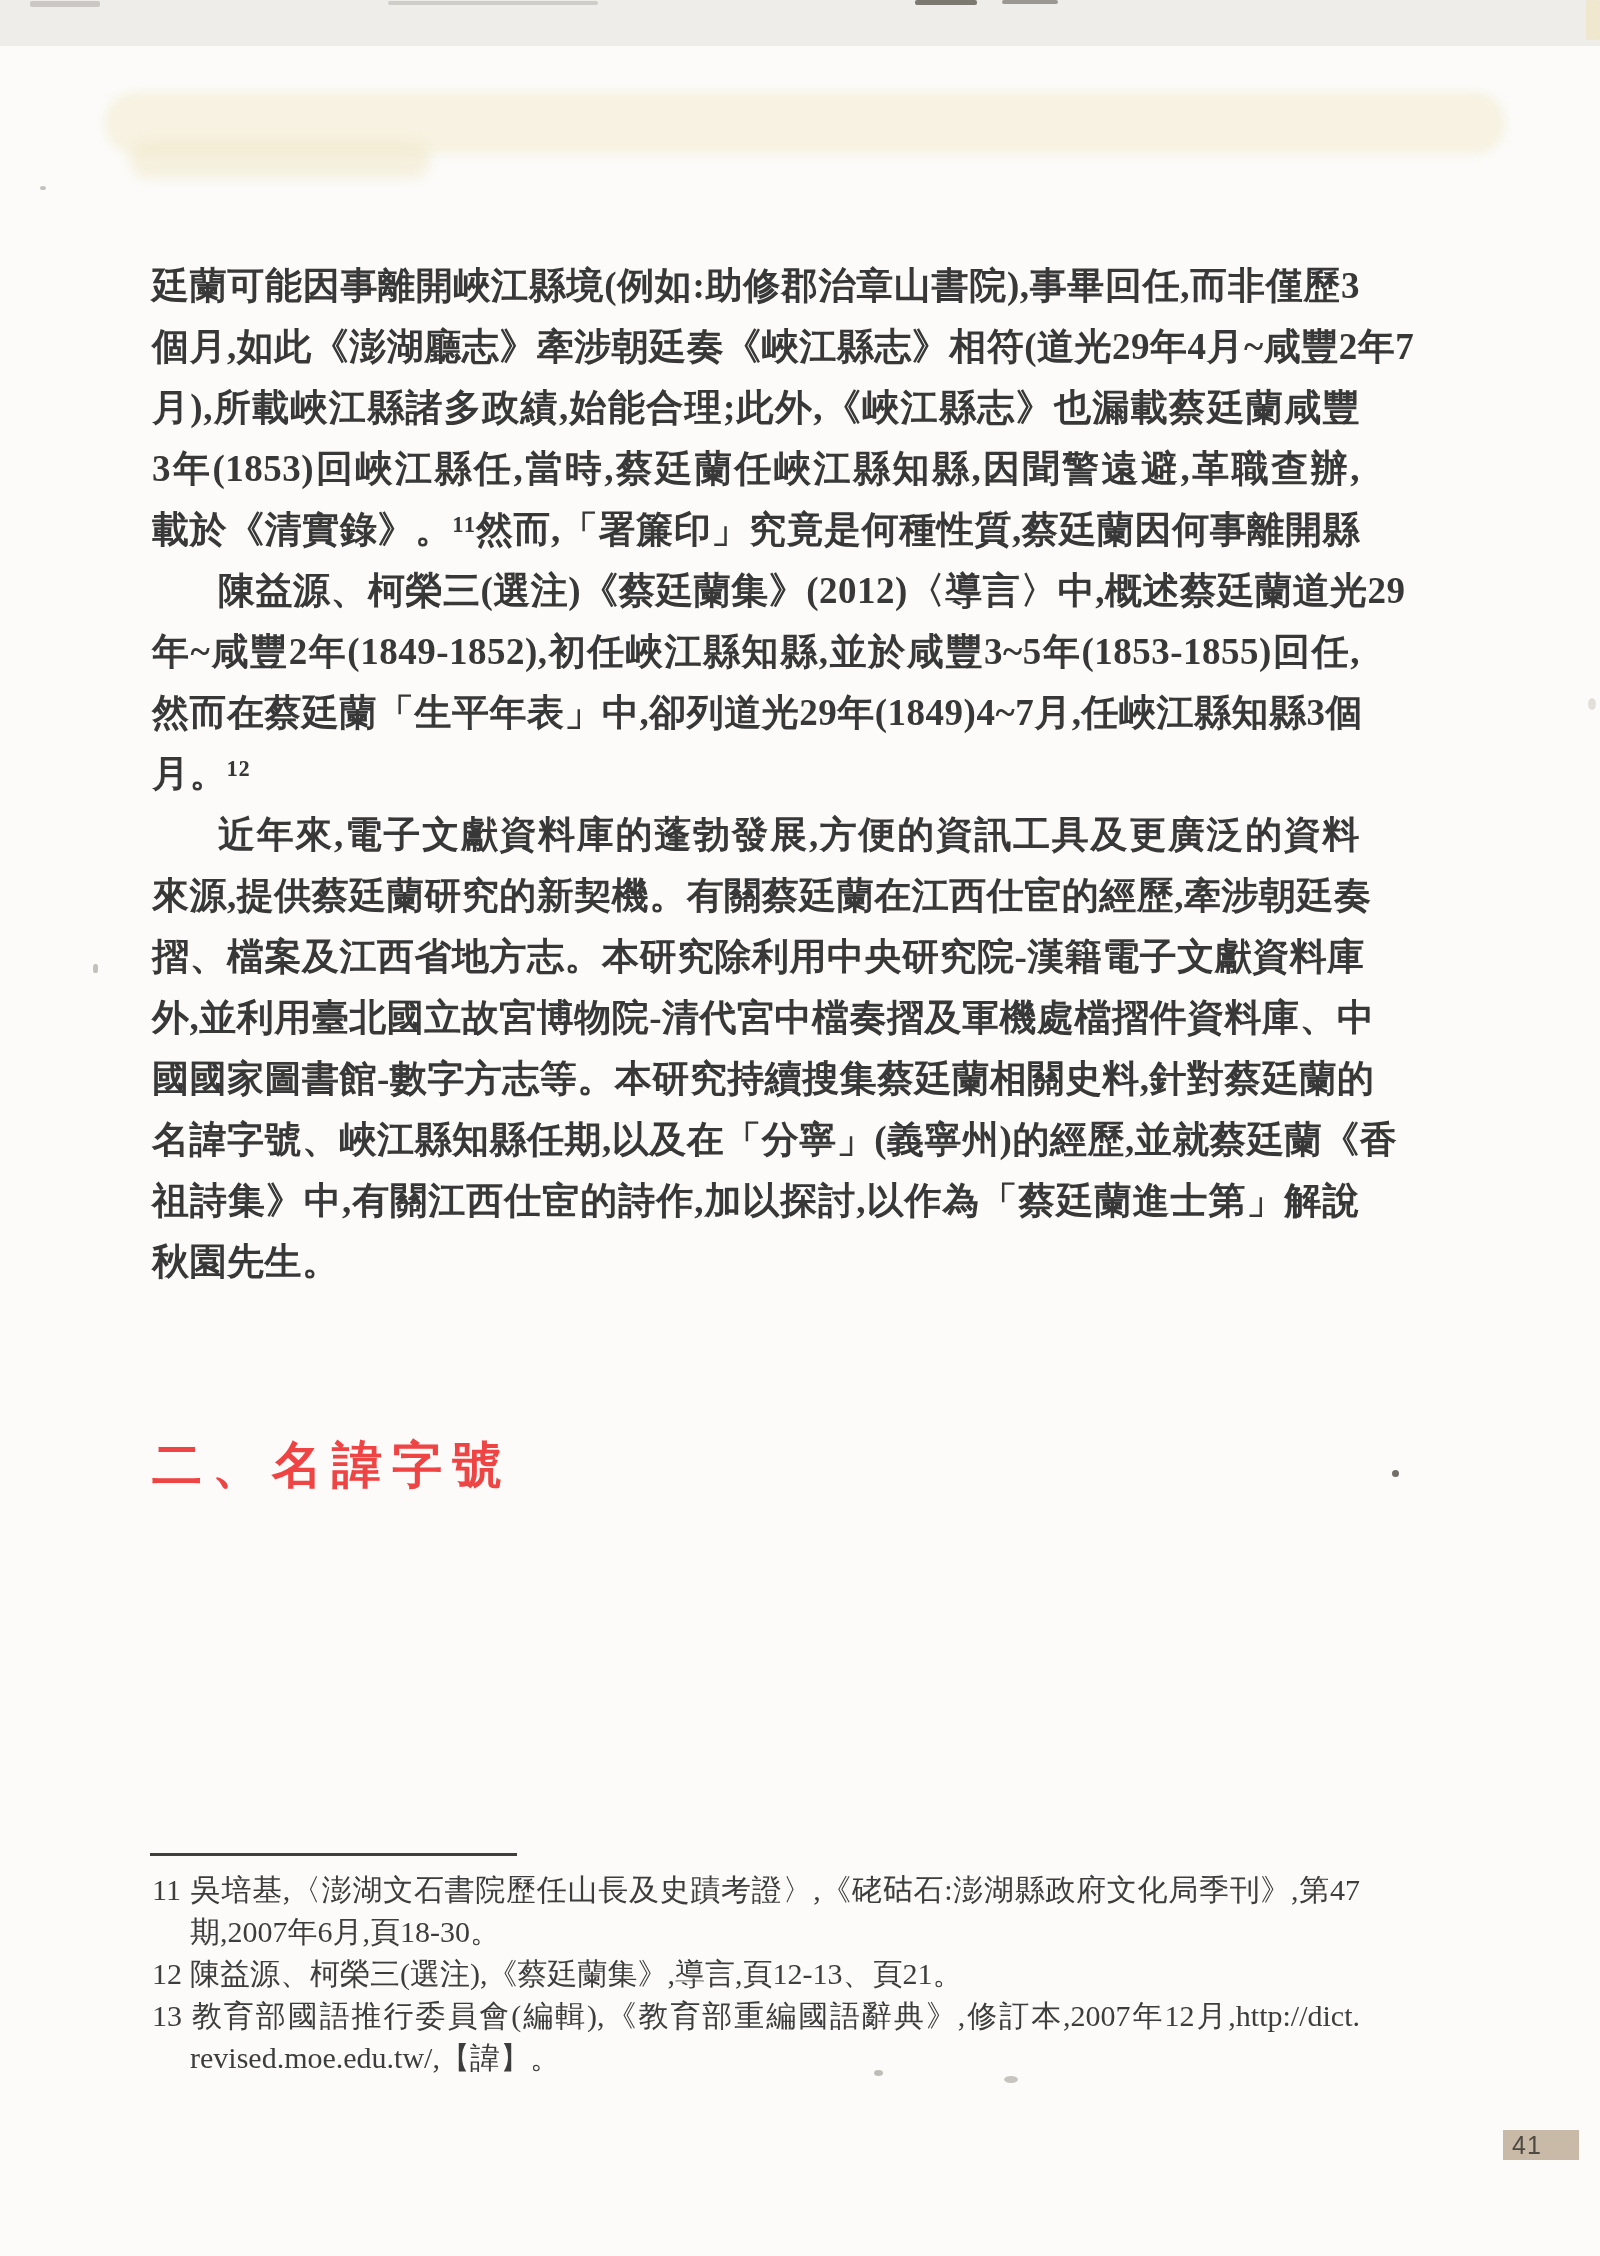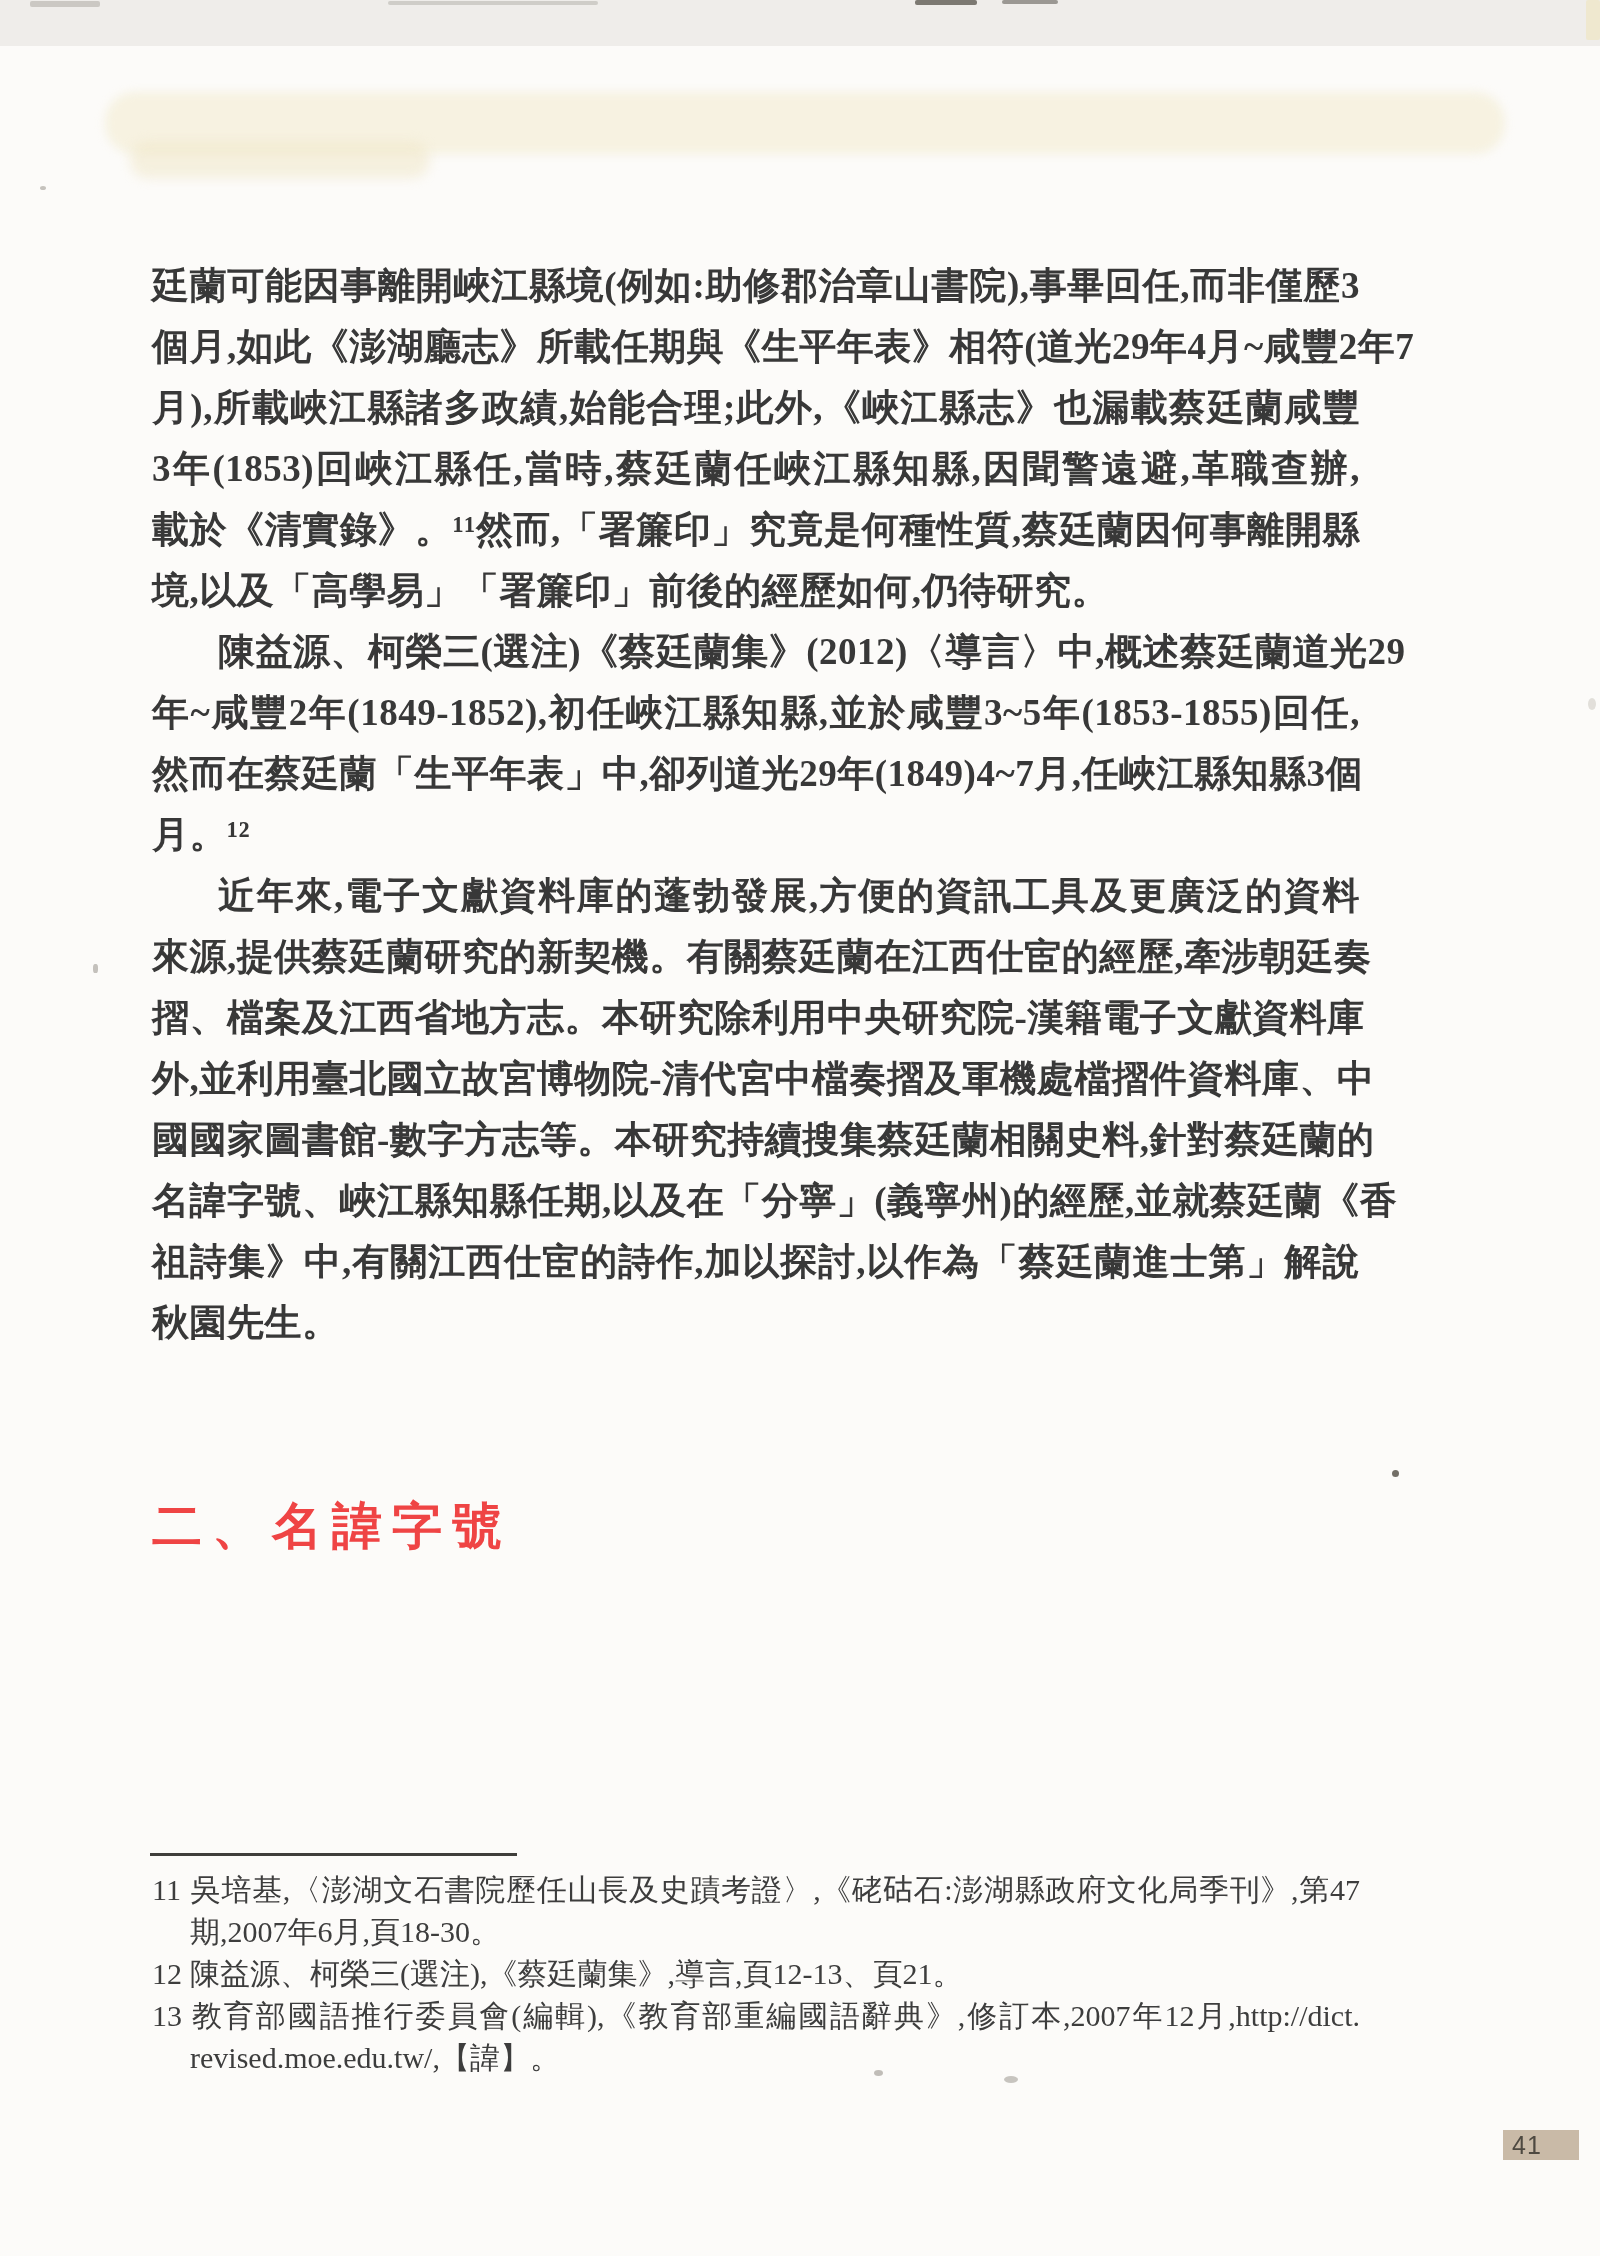--- a/index.html
+++ b/index.html
@@ -99,7 +99,7 @@
     <div>
         <div class="para">
           <div class="tline">廷蘭可能因事離開峽江縣境(例如:助修郡治章山書院),事畢回任,而非僅歷3</div>
-          <div class="tline">個月,如此《澎湖廳志》所載任期與《生平年表》相符(道光29年4月~咸豐2年7</div>
+          <div class="tline">個月,如此《澎湖廳志》牽涉朝廷奏《峽江縣志》相符(道光29年4月~咸豐2年7</div>
           <div class="tline">月),所載峽江縣諸多政績,始能合理;此外,《峽江縣志》也漏載蔡廷蘭咸豐</div>
           <div class="tline">3年(1853)回峽江縣任,當時,蔡廷蘭任峽江縣知縣,因聞警遠避,革職查辦,</div>
           <div class="tline">載於《清實錄》。¹¹然而,「署簾印」究竟是何種性質,蔡廷蘭因何事離開縣</div>

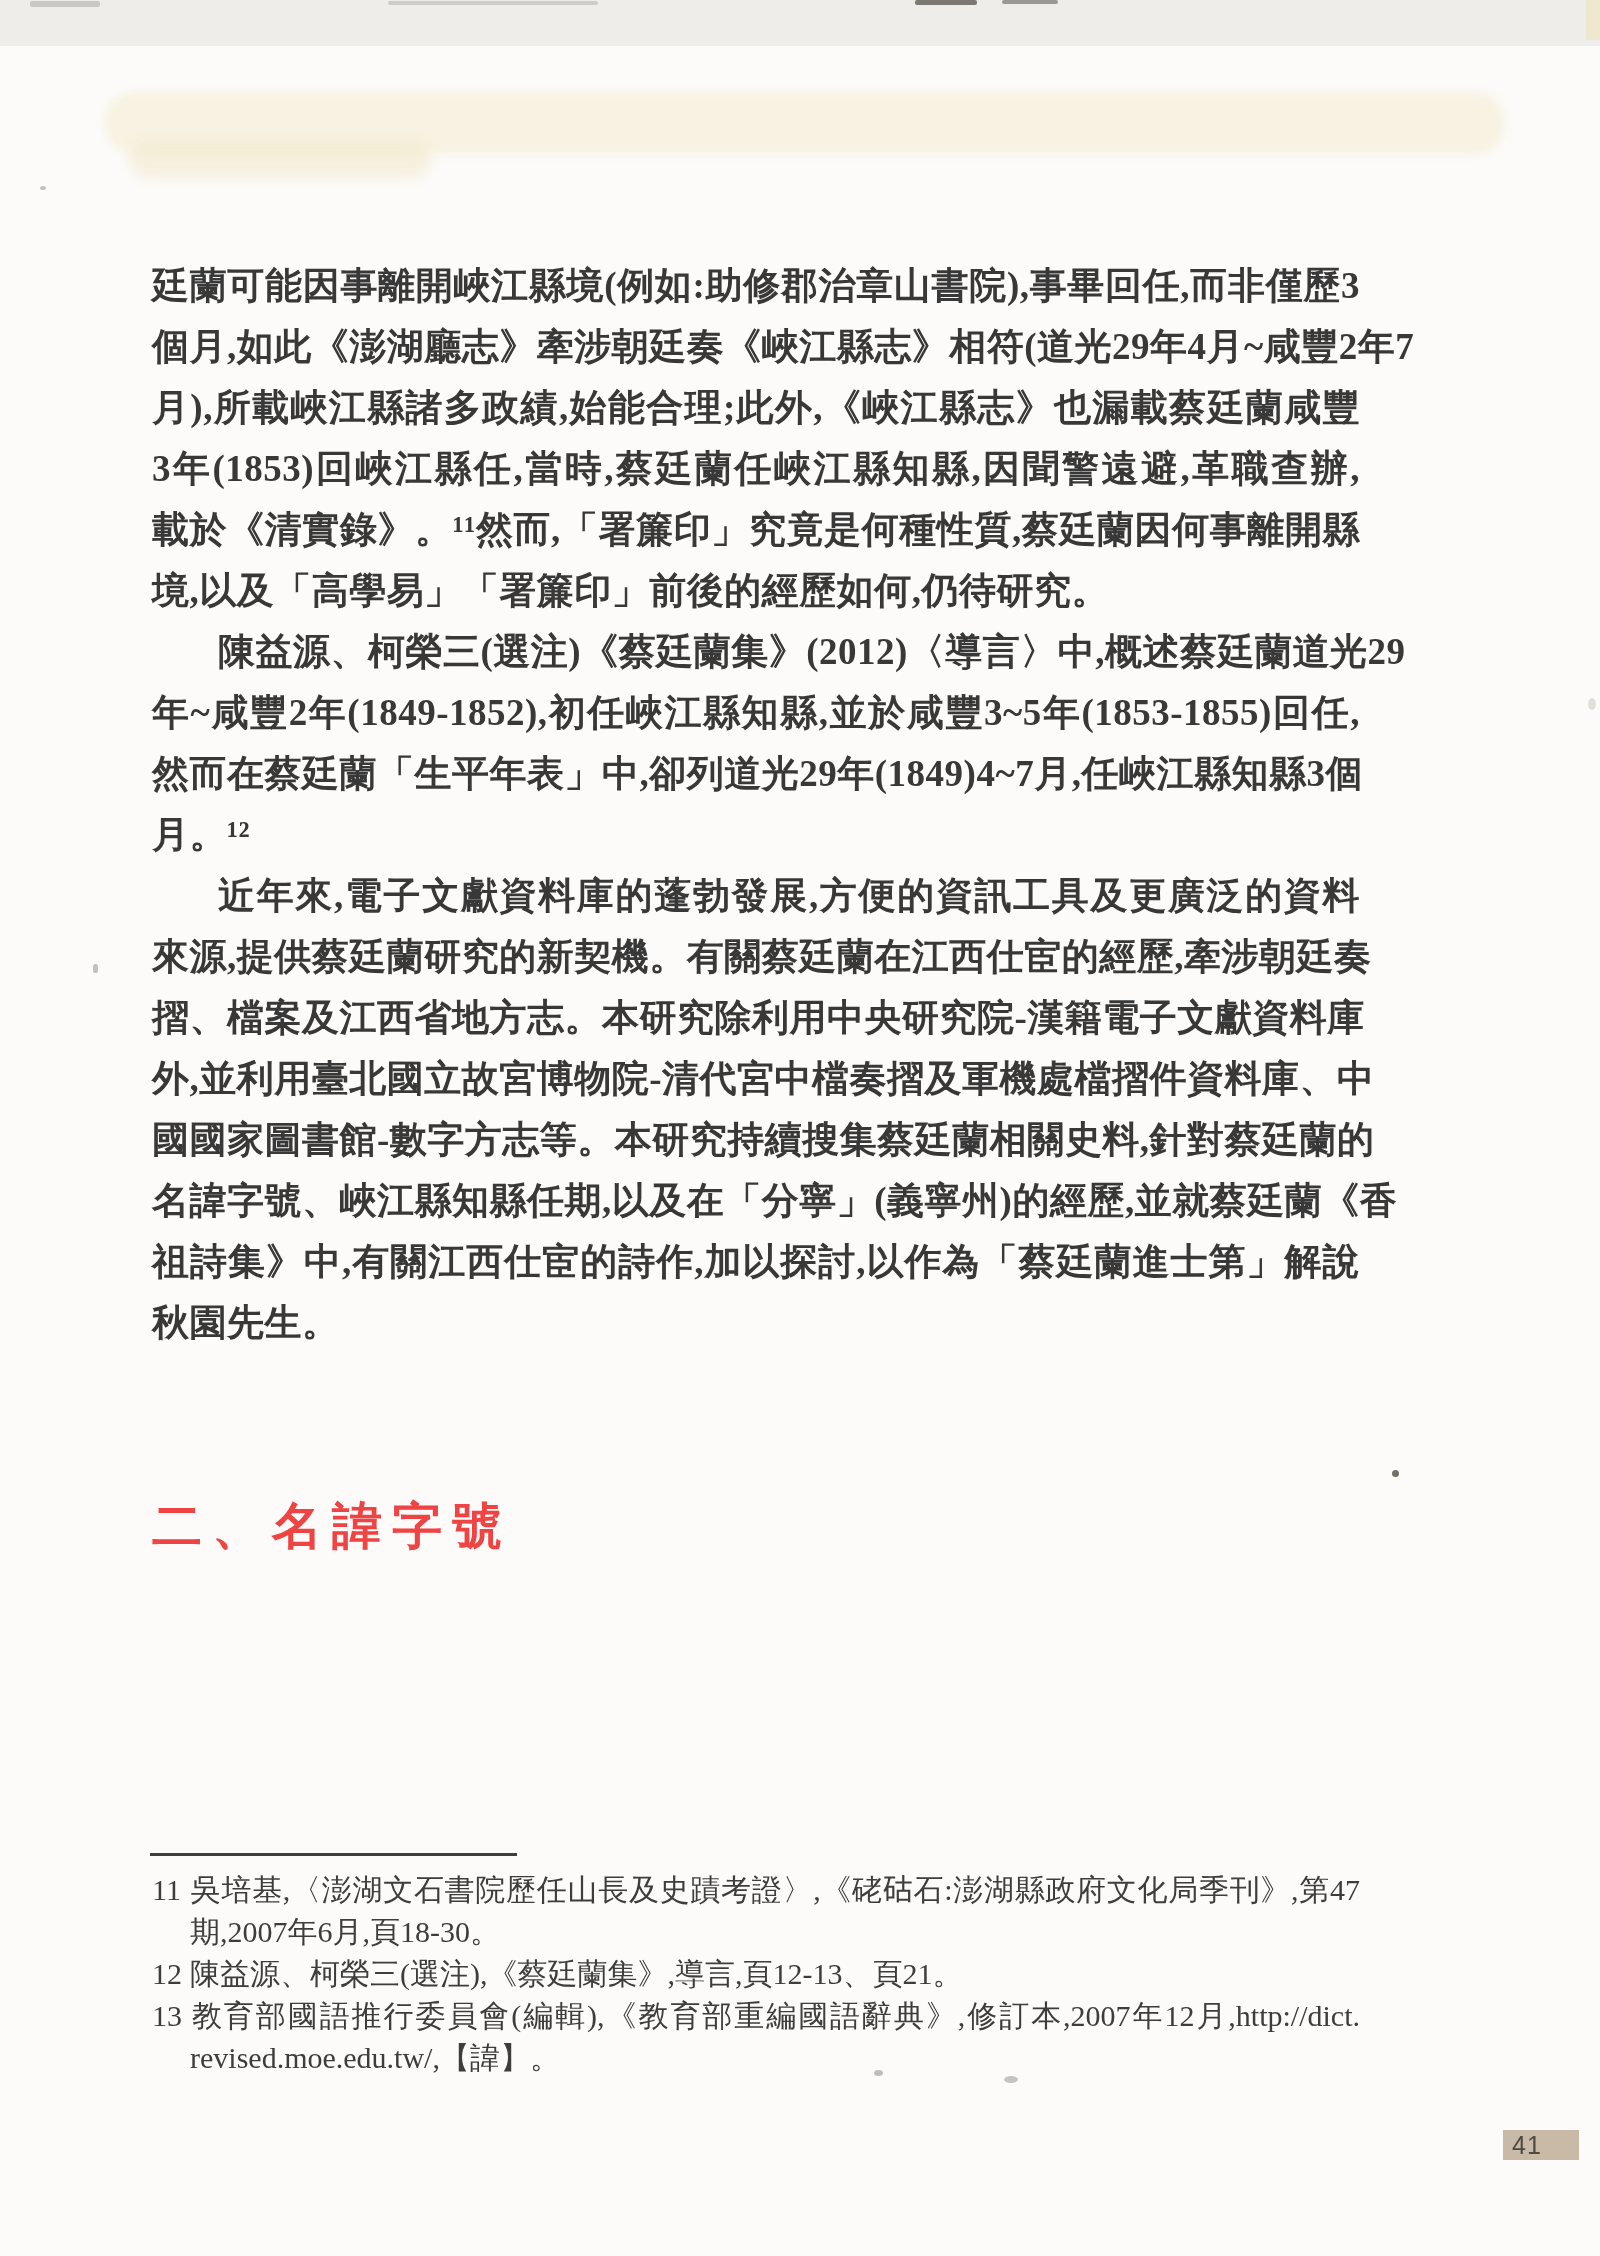--- a/index.html
+++ b/index.html
@@ -103,7 +103,6 @@
           <div class="tline">月),所載峽江縣諸多政績,始能合理;此外,《峽江縣志》也漏載蔡廷蘭咸豐</div>
           <div class="tline">3年(1853)回峽江縣任,當時,蔡廷蘭任峽江縣知縣,因聞警遠避,革職查辦,</div>
           <div class="tline">載於《清實錄》。¹¹然而,「署簾印」究竟是何種性質,蔡廷蘭因何事離開縣</div>
-          <div class="tline short">境,以及「高學易」「署簾印」前後的經歷如何,仍待研究。</div>
         </div>
         <div class="para">
           <div class="tline ind">陳益源、柯榮三(選注)《蔡廷蘭集》(2012)〈導言〉中,概述蔡廷蘭道光29</div>

